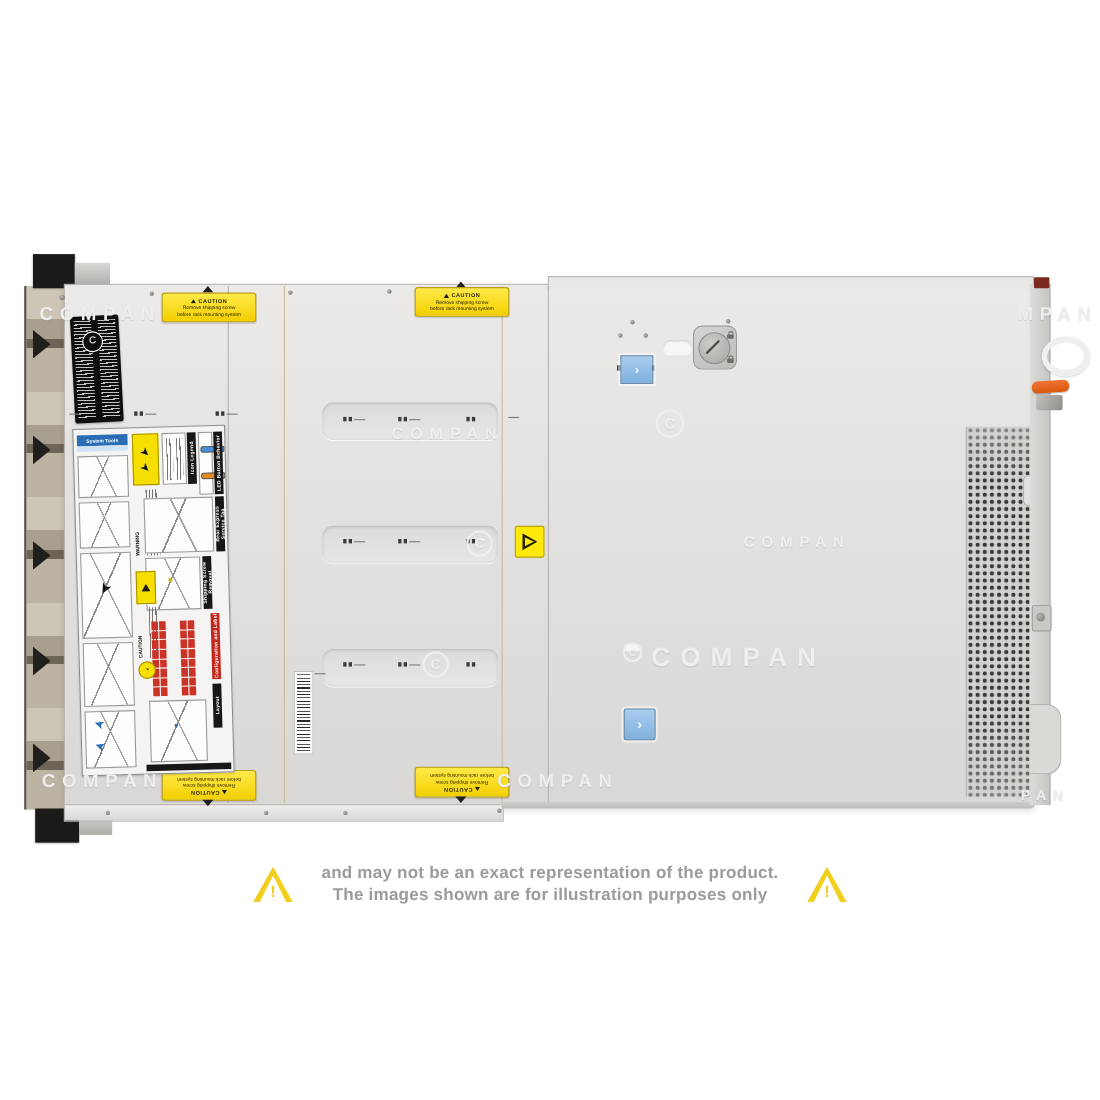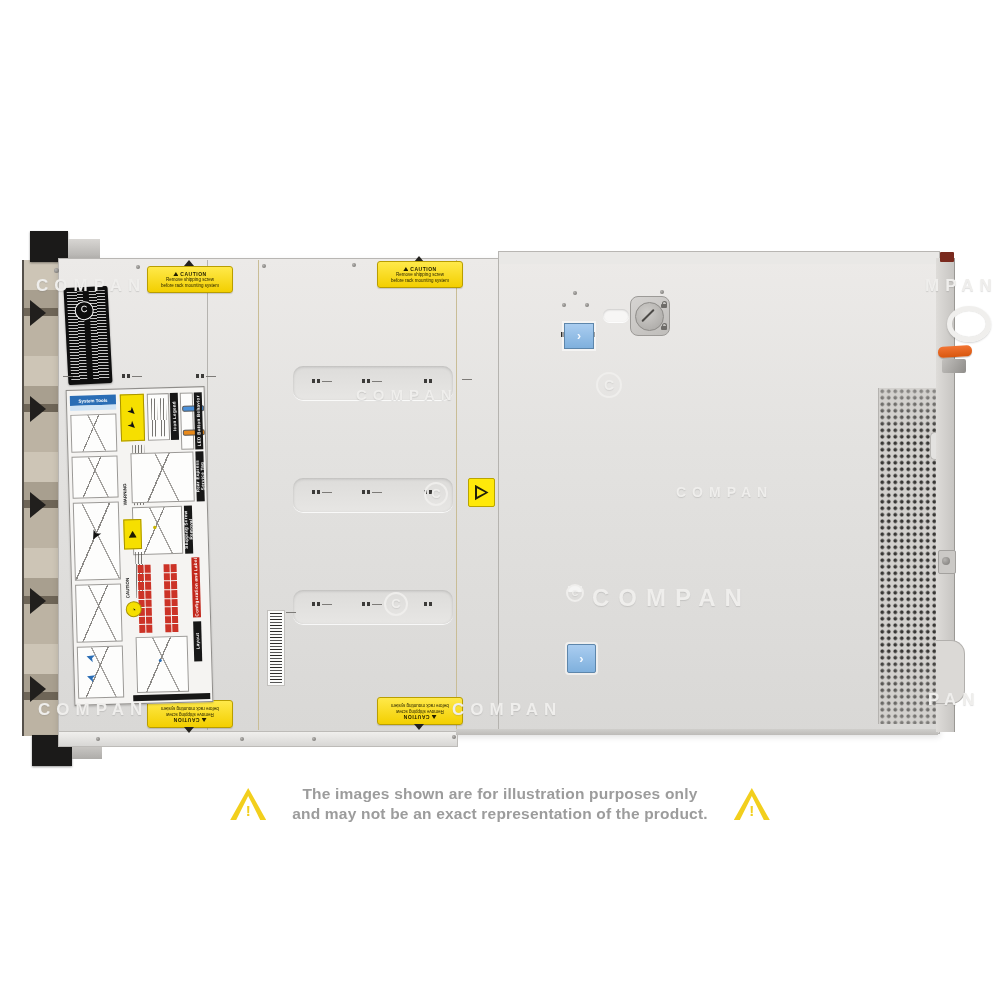--- a/index.html
+++ b/index.html
@@ -464,7 +464,7 @@
   <div class="wm" style="left:38px;top:700px;font-size:17px">COMPAN</div>
   <div class="wm" style="left:452px;top:700px;font-size:17px">COMPAN</div>
   <div class="wm" style="left:925px;top:276px;font-size:17px">MPAN</div>
-  <div class="wm" style="left:928px;top:690px;font-size:17px">PAN</div>
+  <div class="wm" style="left:928px;top:715px;font-size:13px">PAN</div>
   <div class="wmc" style="left:596px;top:372px;width:22px;height:22px;font-size:14px;line-height:22px">C</div>
   <div class="wmc" style="left:424px;top:482px;width:20px;height:20px;font-size:13px;line-height:20px">C</div>
   <div class="wmc" style="left:384px;top:592px;width:20px;height:20px;font-size:13px;line-height:20px">C</div>

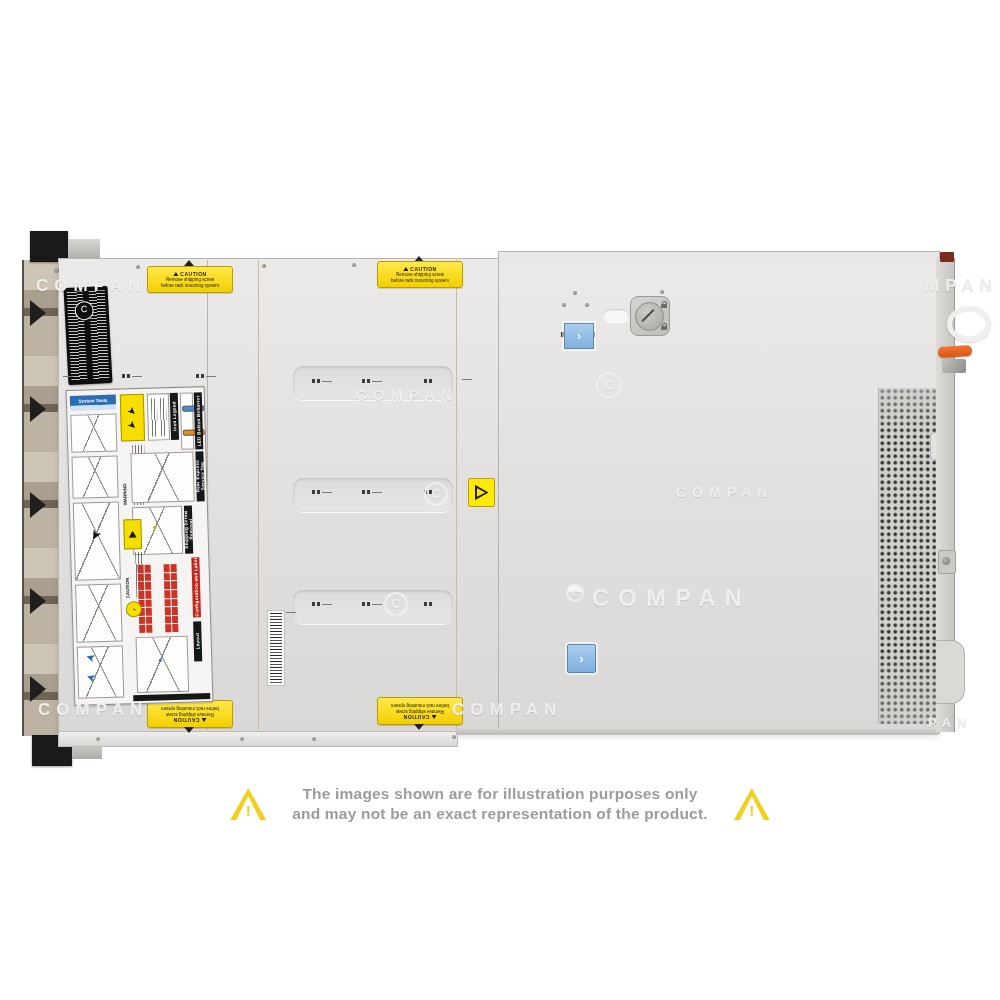--- a/index.html
+++ b/index.html
@@ -476,8 +476,8 @@
         <span class="tri-bang">!</span>
     </div>
     <div class="dtext">
+      <div>and may not be an exact representation of the product.</div>
       <div>The images shown are for illustration purposes only</div>
-      <div>and may not be an exact representation of the product.</div>
     </div>
     <div class="tri">
       <div class="tri-in"></div>

